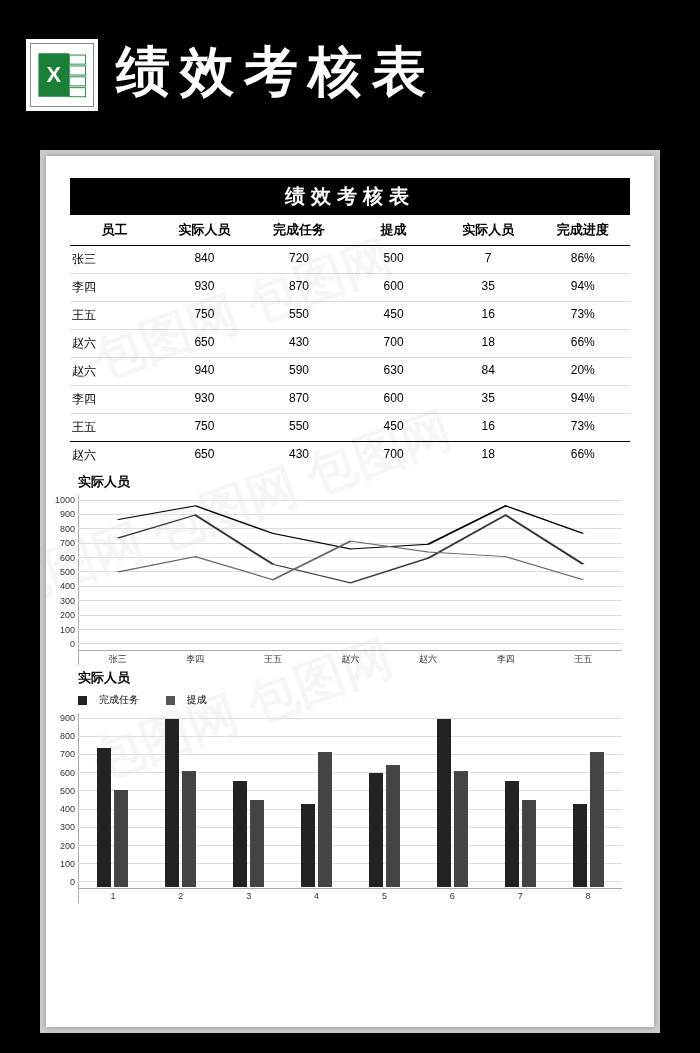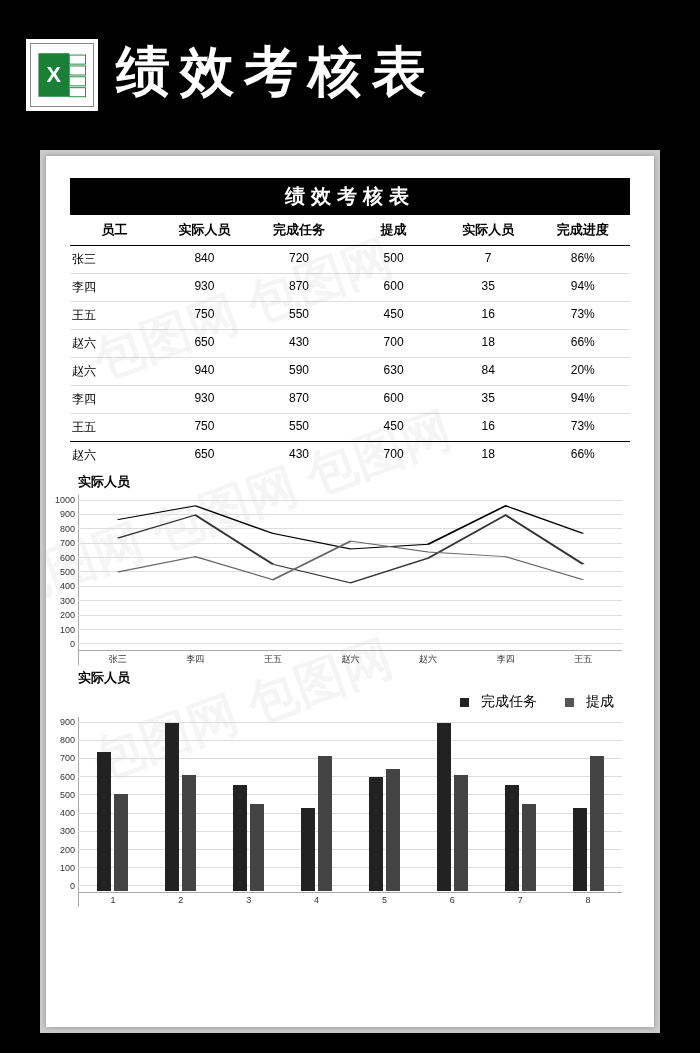--- a/index.html
+++ b/index.html
@@ -37,7 +37,7 @@
 .bgroup{flex:1;display:flex;align-items:flex-end;justify-content:center;gap:3px}
 .bar{width:14px;background:#222}
 .bar.b2{background:#444}
-.legend{text-align:right;font-size:14px;padding:2px 0 6px}
+.legend{text-align:left;font-size:10px;padding:2px 0 6px}
 .legend span{margin:0 8px}
 .legend i{display:inline-block;width:9px;height:9px;background:#222;margin-right:4px;vertical-align:middle}
 .legend i.i2{background:#555}

